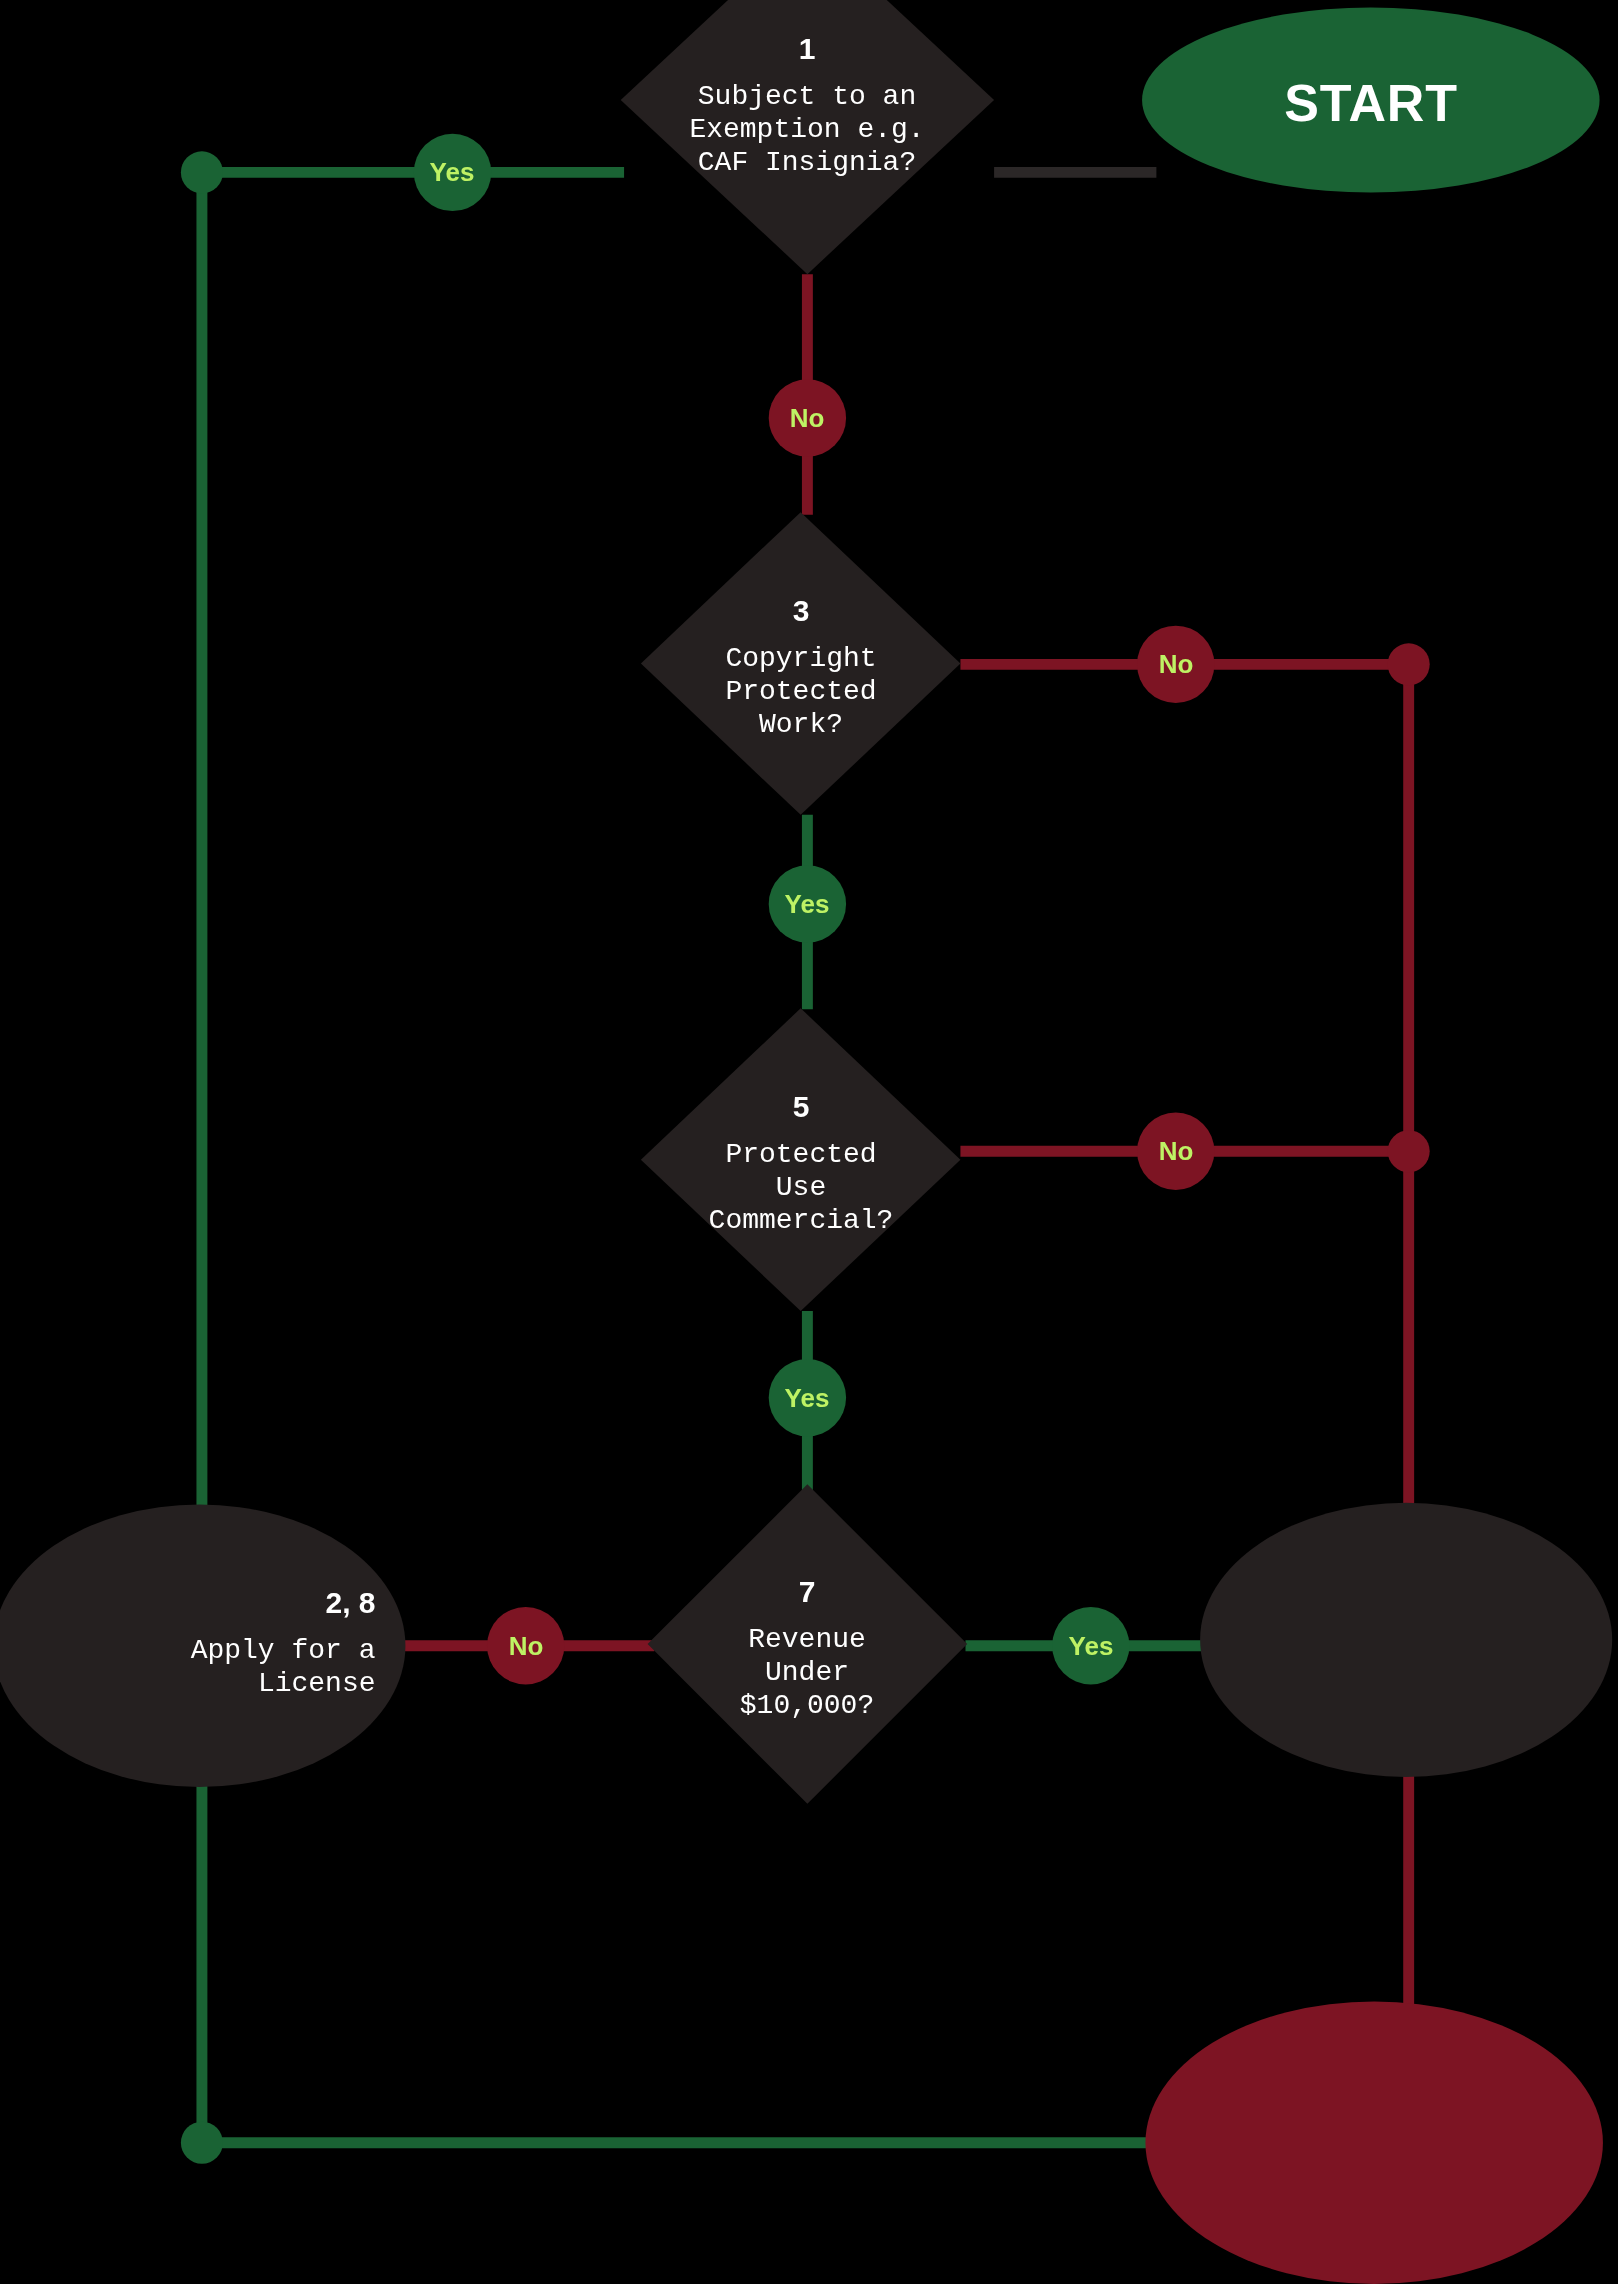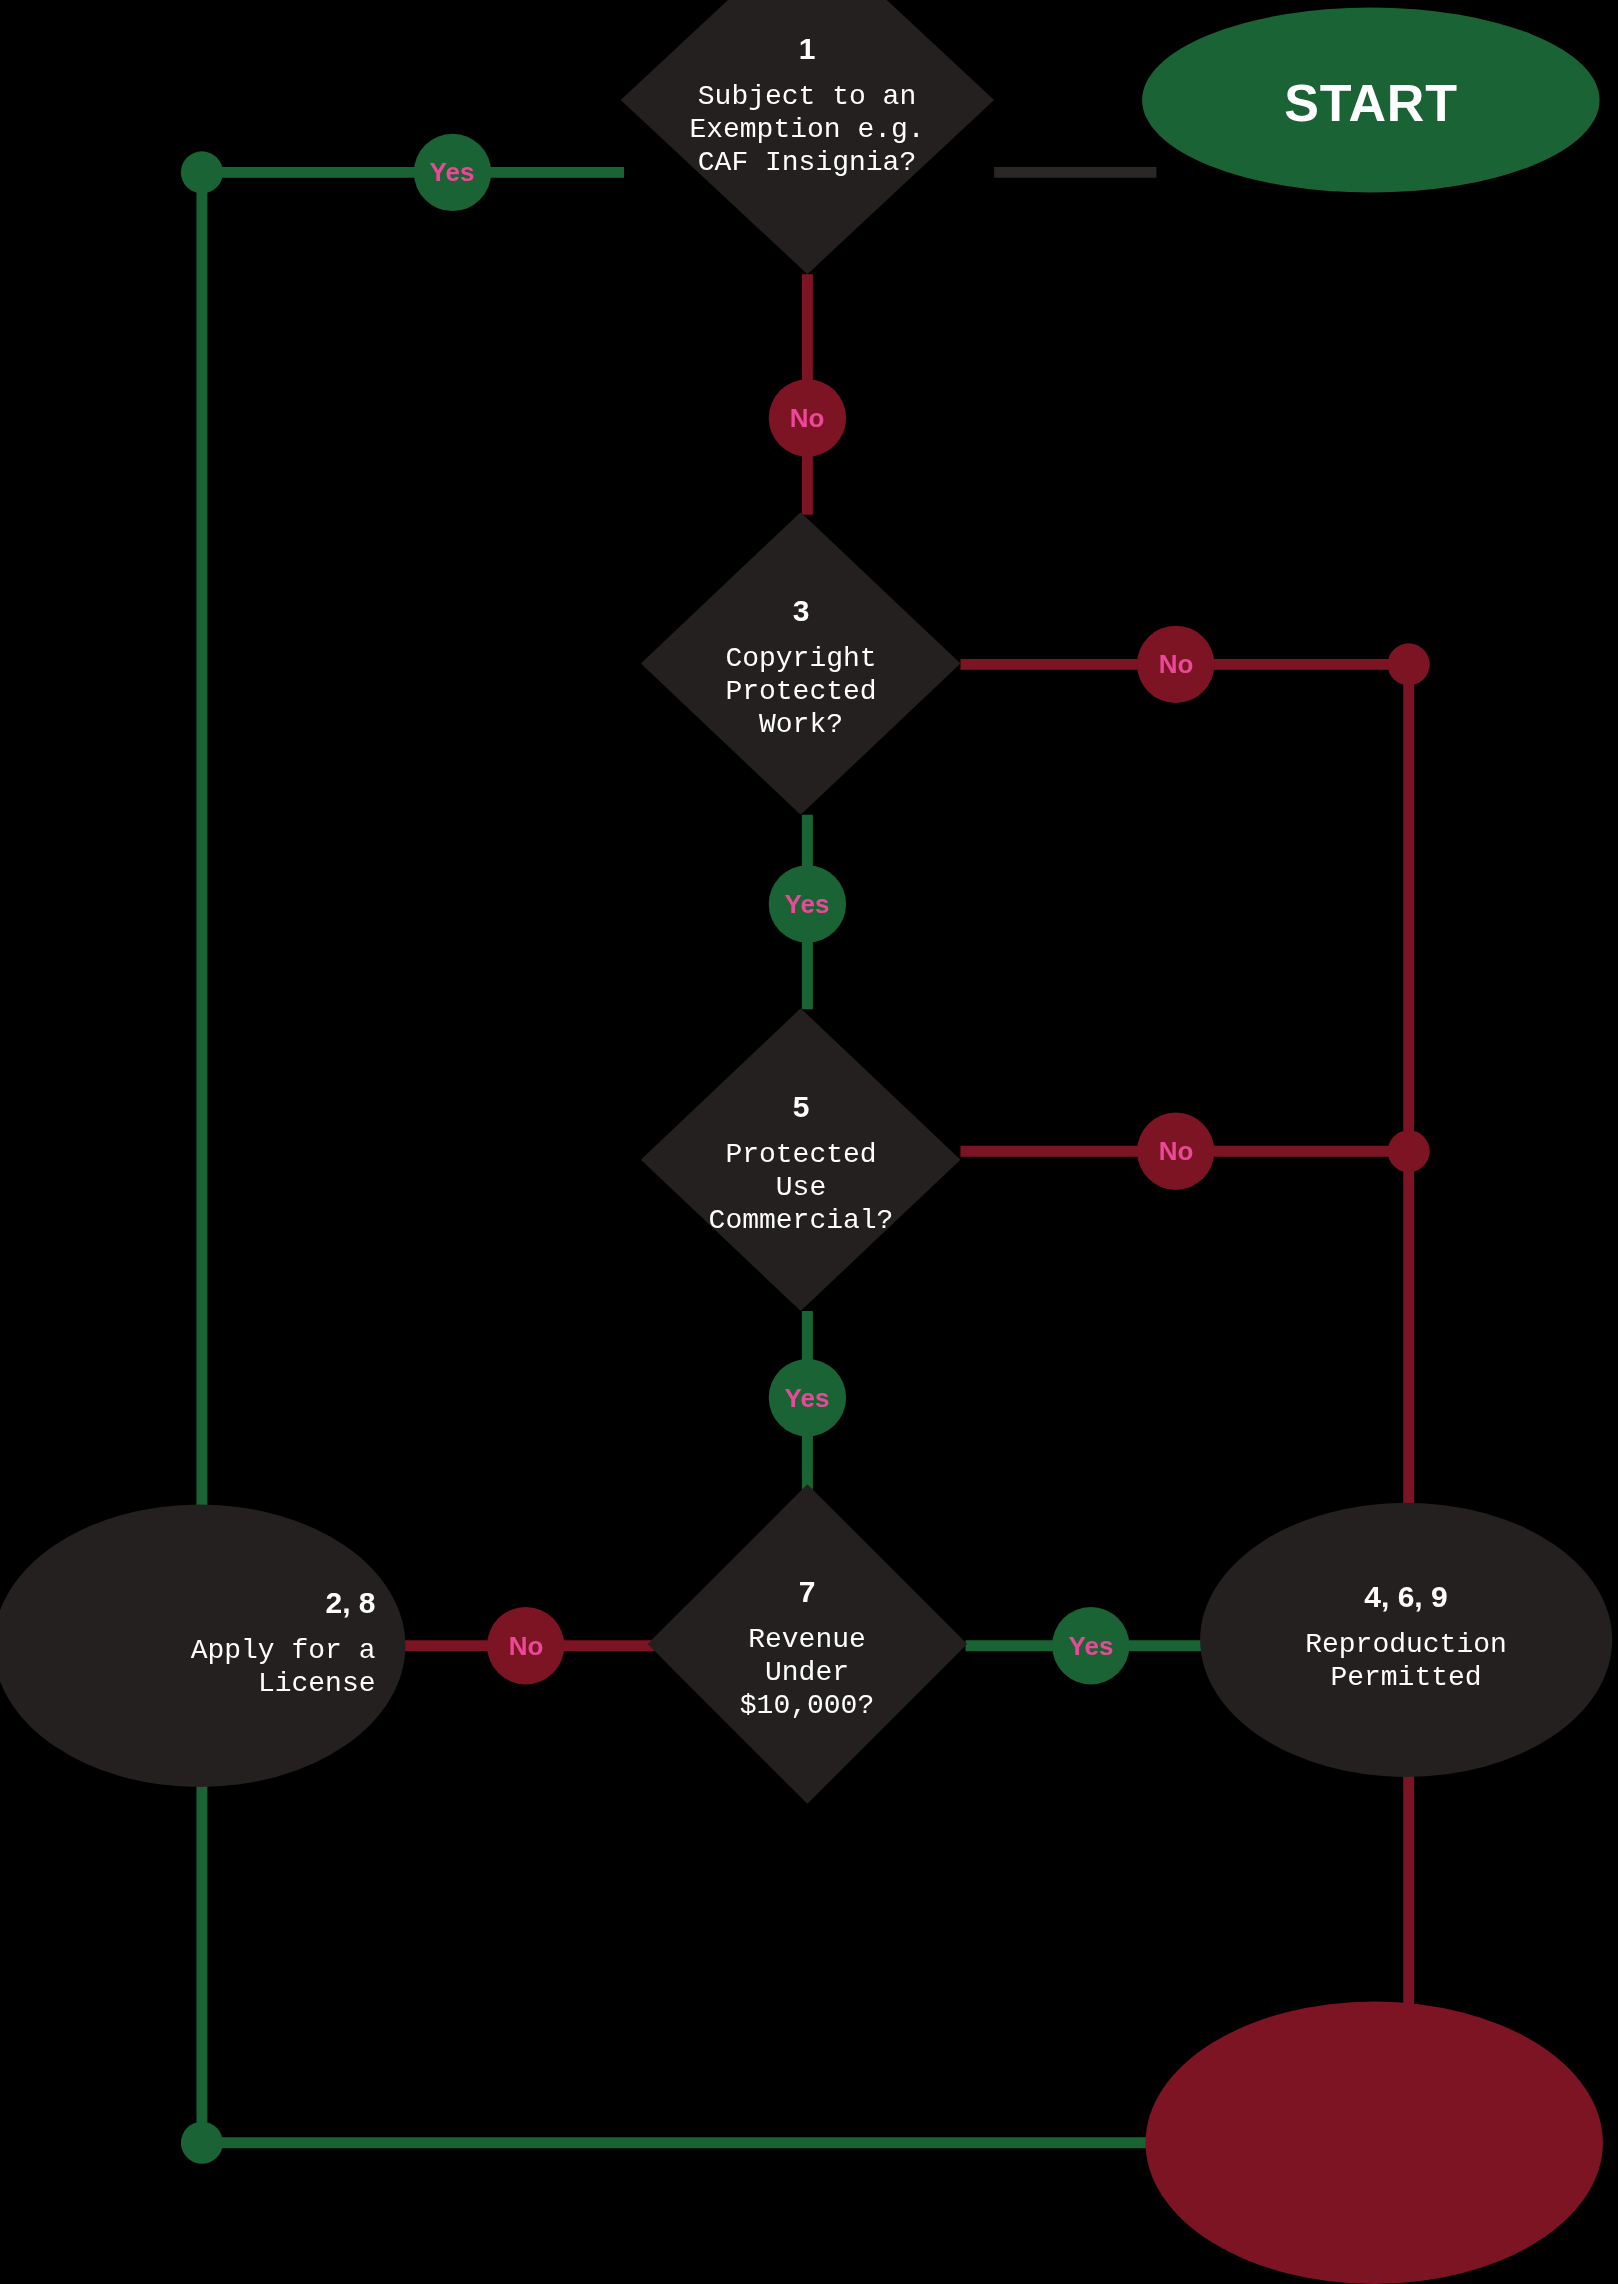--- a/index.html
+++ b/index.html
@@ -53,7 +53,7 @@
   }
   .edge-label {
     position: absolute;
-    color: #ec4899;
+    color: #bef264;
     font-size: 26px;
     font-weight: bold;
     text-align: center;

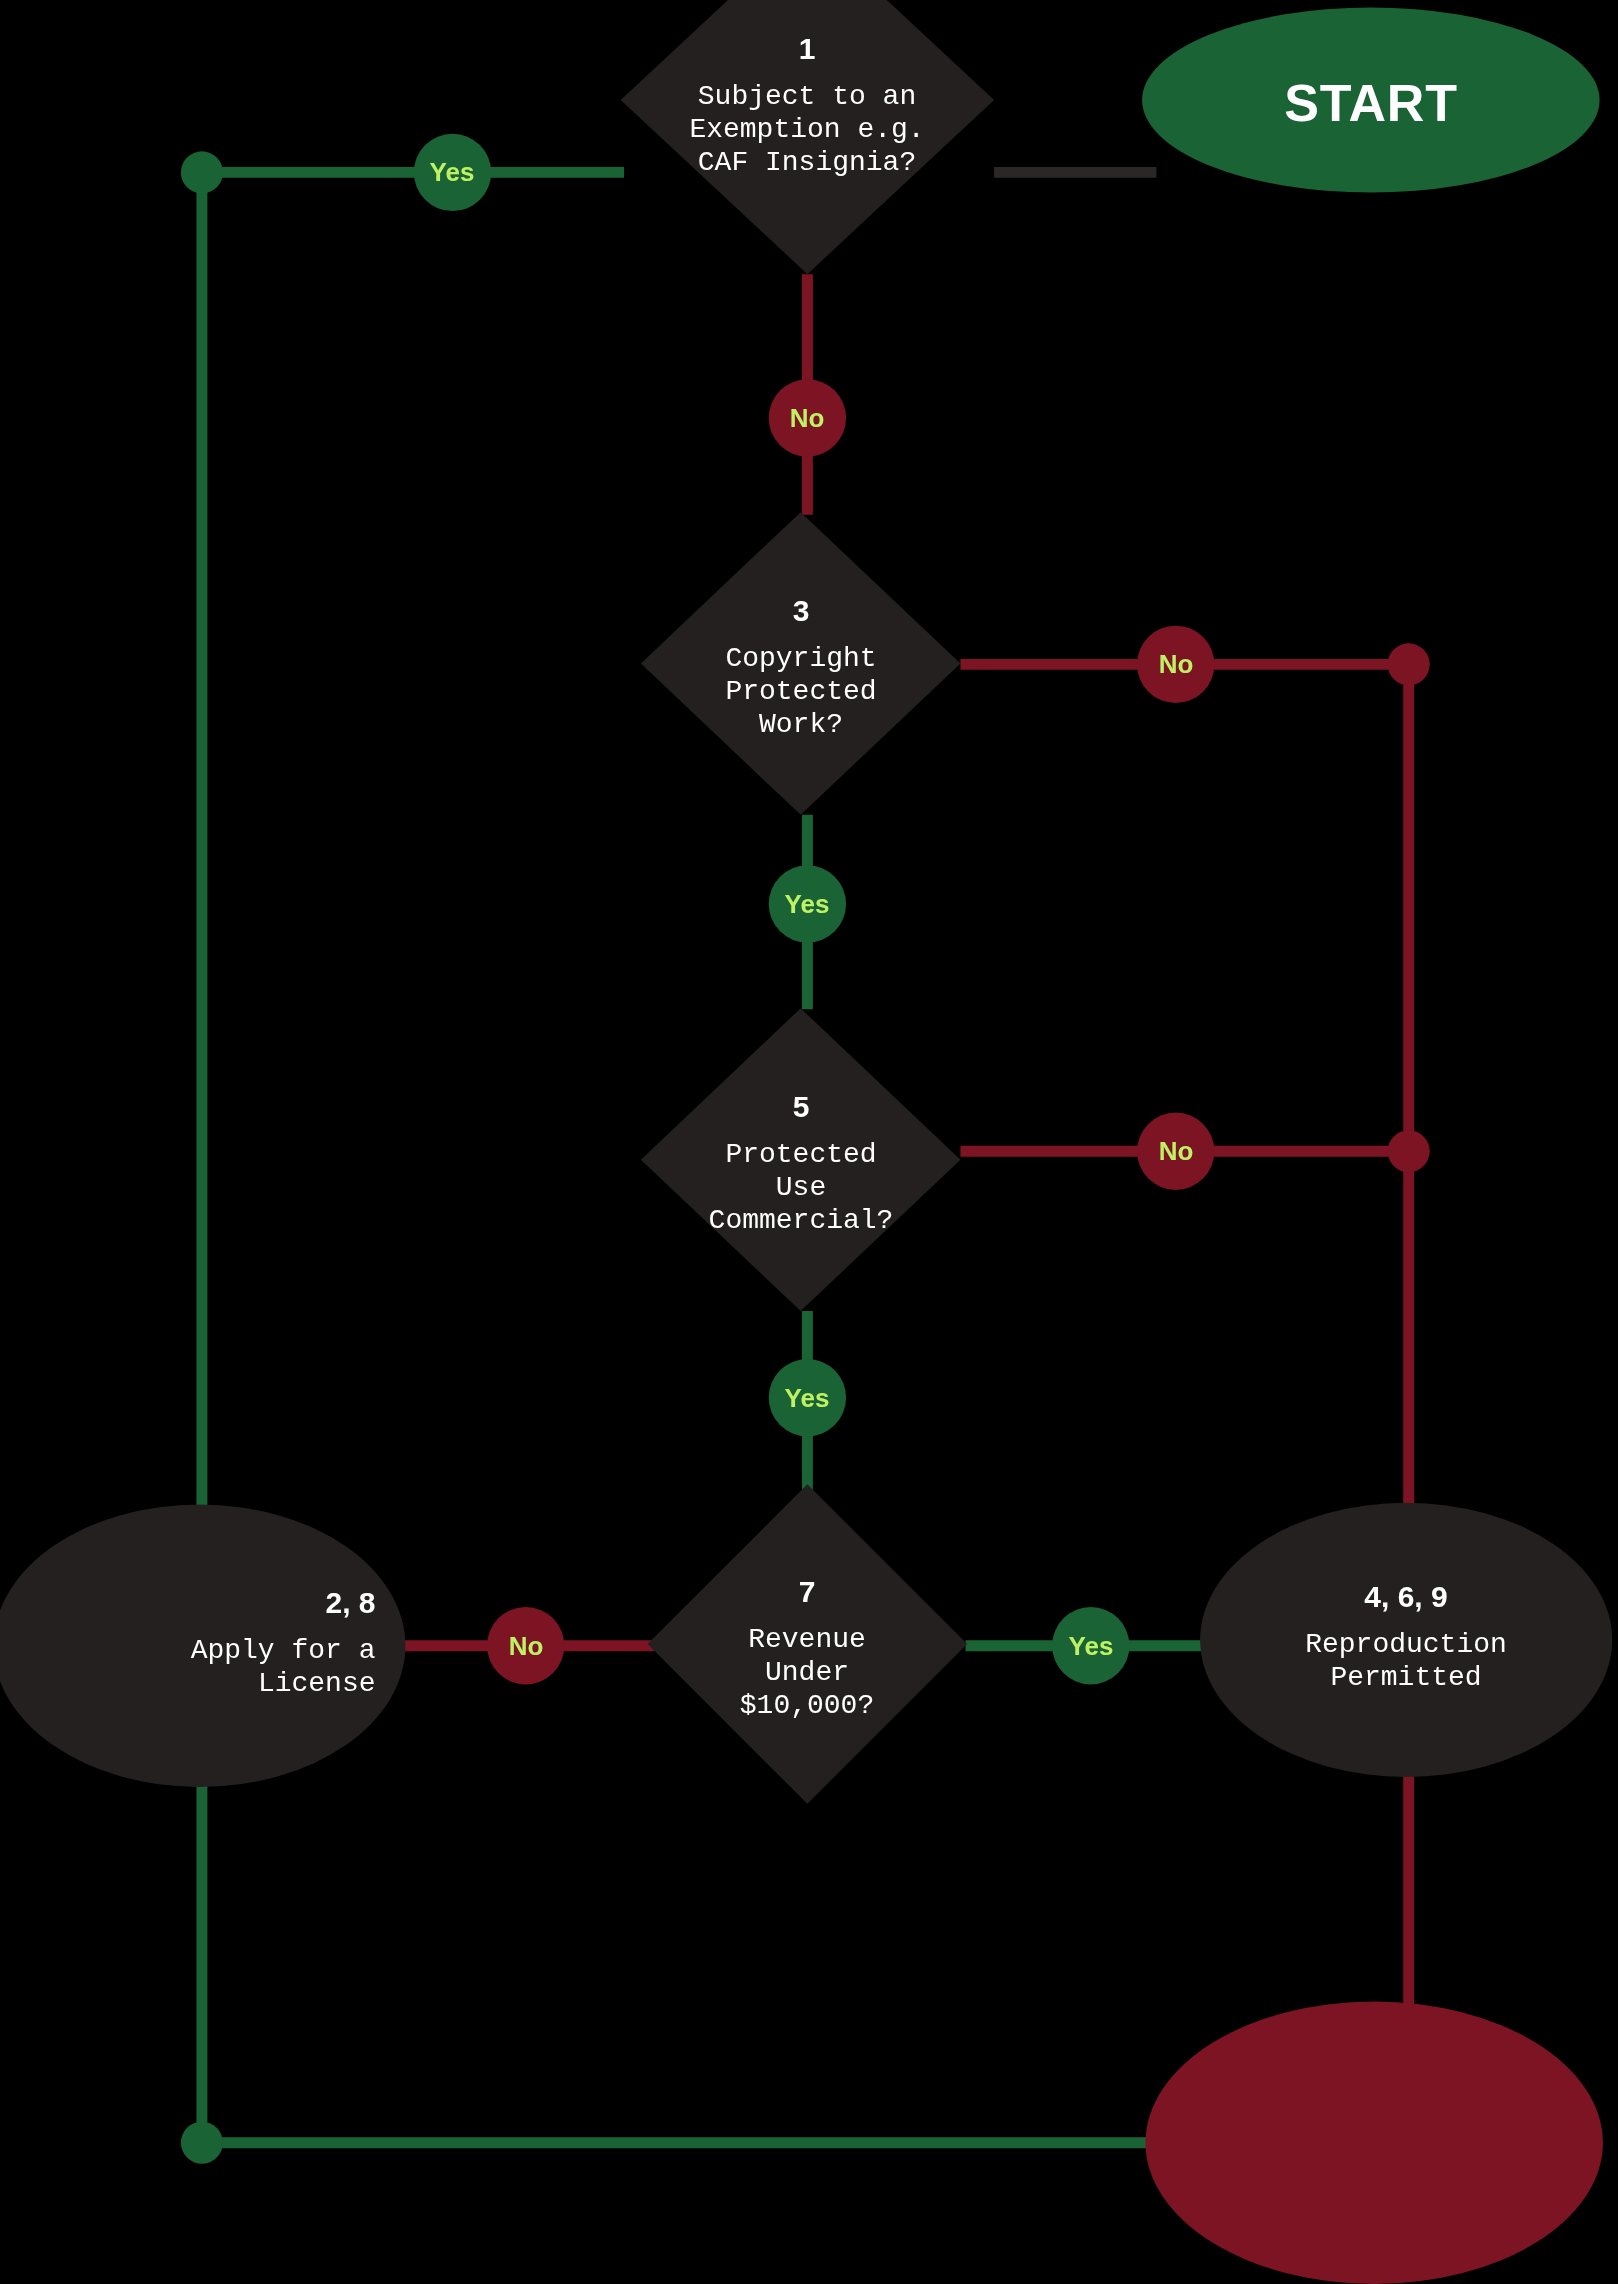--- a/index.html
+++ b/index.html
@@ -170,11 +170,6 @@
     <span class="node-body">License</span>
   </div>
 
-  <div class="node-text centered" style="left:1406px; top:1636px; width:362px;">
-    <span class="node-num">4, 6, 9</span>
-    <span class="node-body">Reproduction</span>
-    <span class="node-body">Permitted</span>
-  </div>
 
 
   <div class="edge-label centered" style="left:452px; top:172px; width:101px;">Yes</div>

